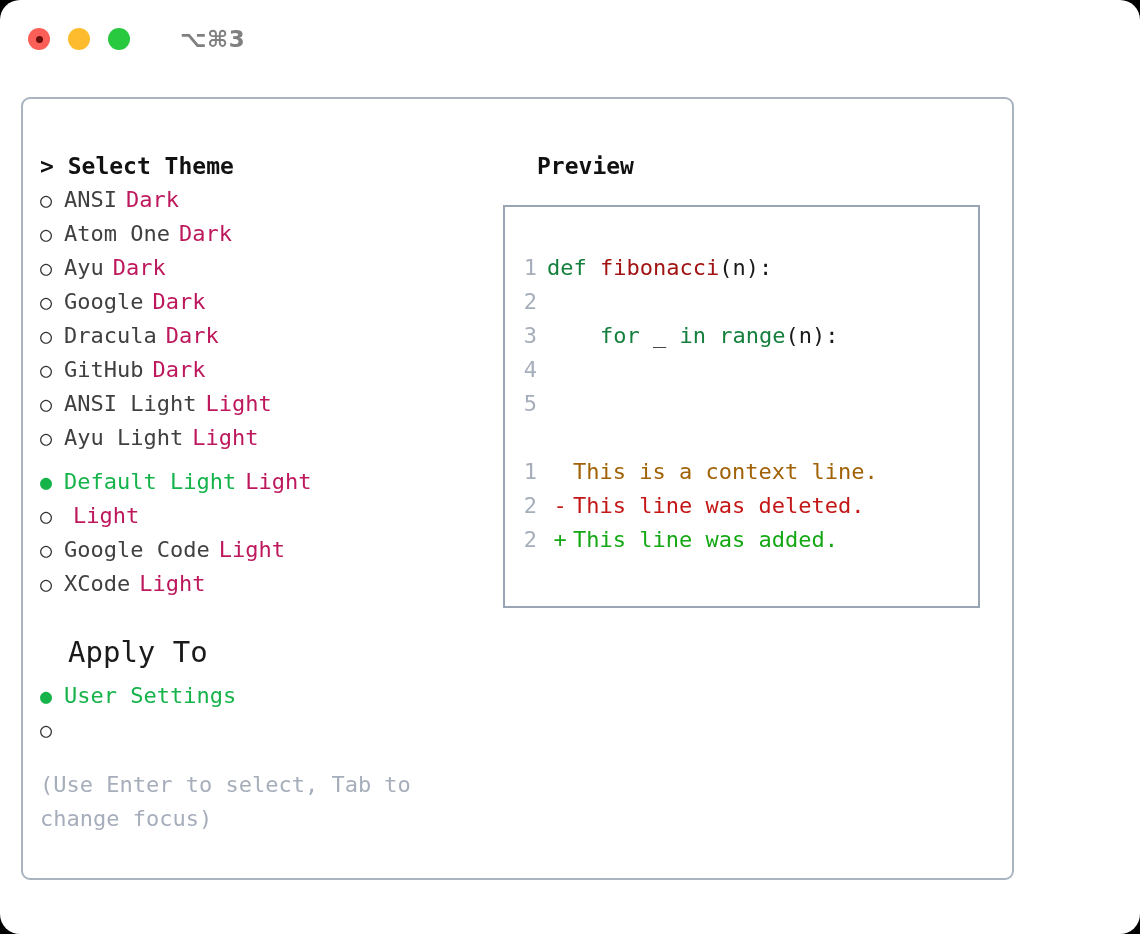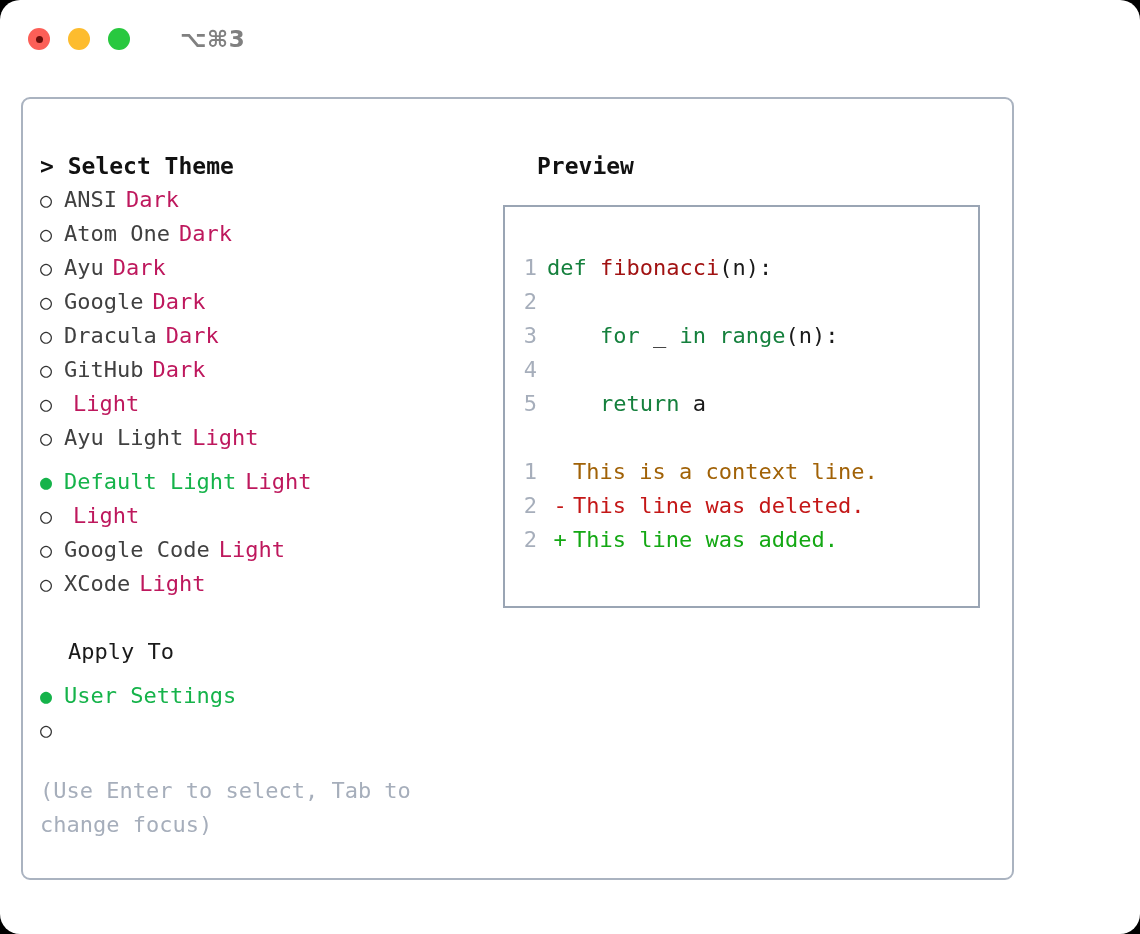--- a/index.html
+++ b/index.html
@@ -241,7 +241,7 @@
             <div class="list-row"><span class="marker">○</span><span class="row-label">Google</span><span class="row-tag">Dark</span></div>
             <div class="list-row"><span class="marker">○</span><span class="row-label">Dracula</span><span class="row-tag">Dark</span></div>
             <div class="list-row"><span class="marker">○</span><span class="row-label">GitHub</span><span class="row-tag">Dark</span></div>
-            <div class="list-row"><span class="marker">○</span><span class="row-tag">Light</span></div>
+            <div class="list-row"><span class="marker">○</span><span class="row-label">ANSI Light</span><span class="row-tag">Light</span></div>
             <div class="list-row"><span class="marker">○</span><span class="row-label">Ayu Light</span><span class="row-tag">Light</span></div>
             <div class="list-row"><span class="marker selected">●</span><span class="row-label selected">Default Light</span><span class="row-tag">Light</span></div>
             <div class="list-row"><span class="marker">○</span><span class="row-tag">Light</span></div>

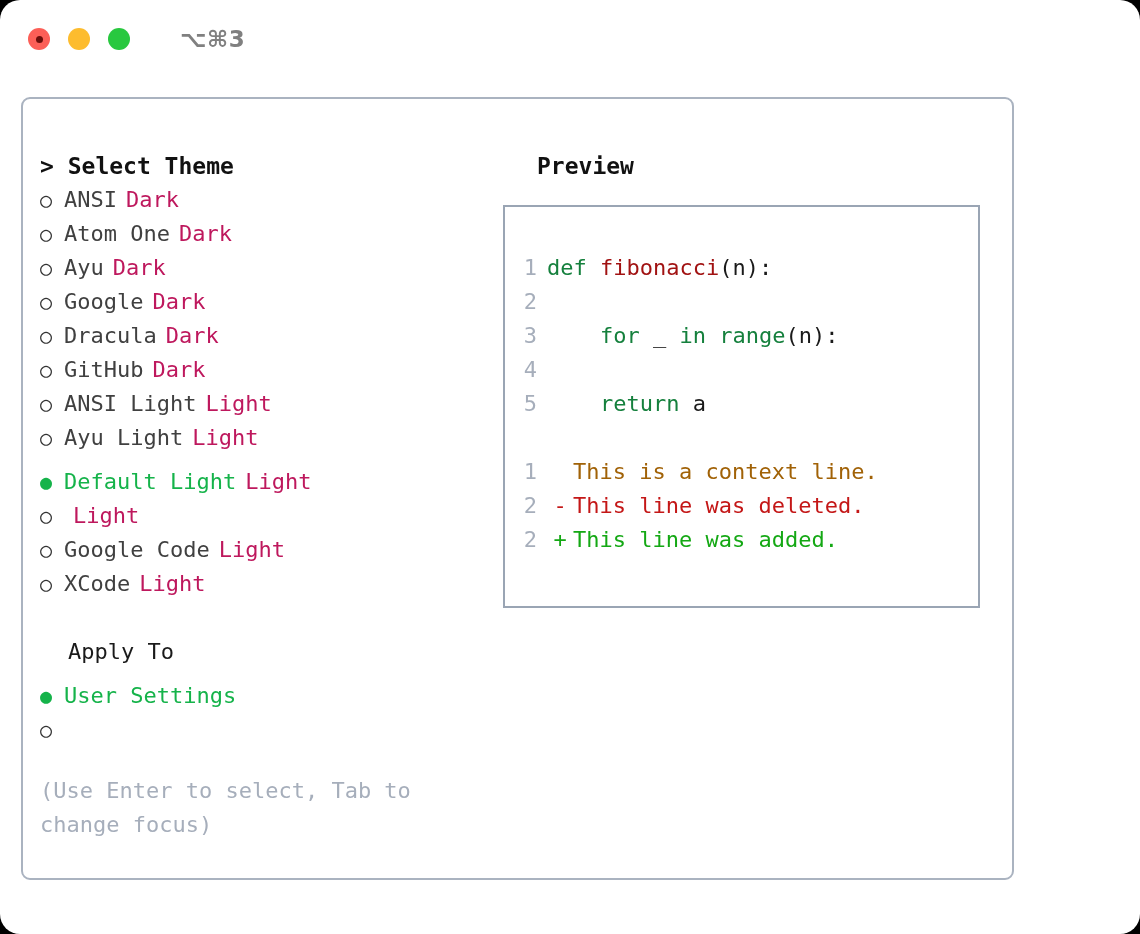--- a/index.html
+++ b/index.html
@@ -269,7 +269,7 @@
               <div class="code-line"><span class="lineno">2</span></div>
               <div class="code-line"><span class="lineno">3</span><span class="code-text">    <span class="tok-kw">for</span><span class="tok-plain"> _ </span><span class="tok-kw">in</span><span class="tok-plain"> </span><span class="tok-kw">range</span><span class="tok-plain">(n):</span></span></div>
               <div class="code-line"><span class="lineno">4</span></div>
-              <div class="code-line"><span class="lineno">5</span><span class="code-text">    <span class="tok-kw">return</span><span class="tok-plain"> a</span></span></div>
+              <div class="code-line"><span class="lineno">5</span></div>
             </div>
           <div class="blank-line"></div>
           <div id="diff-block">

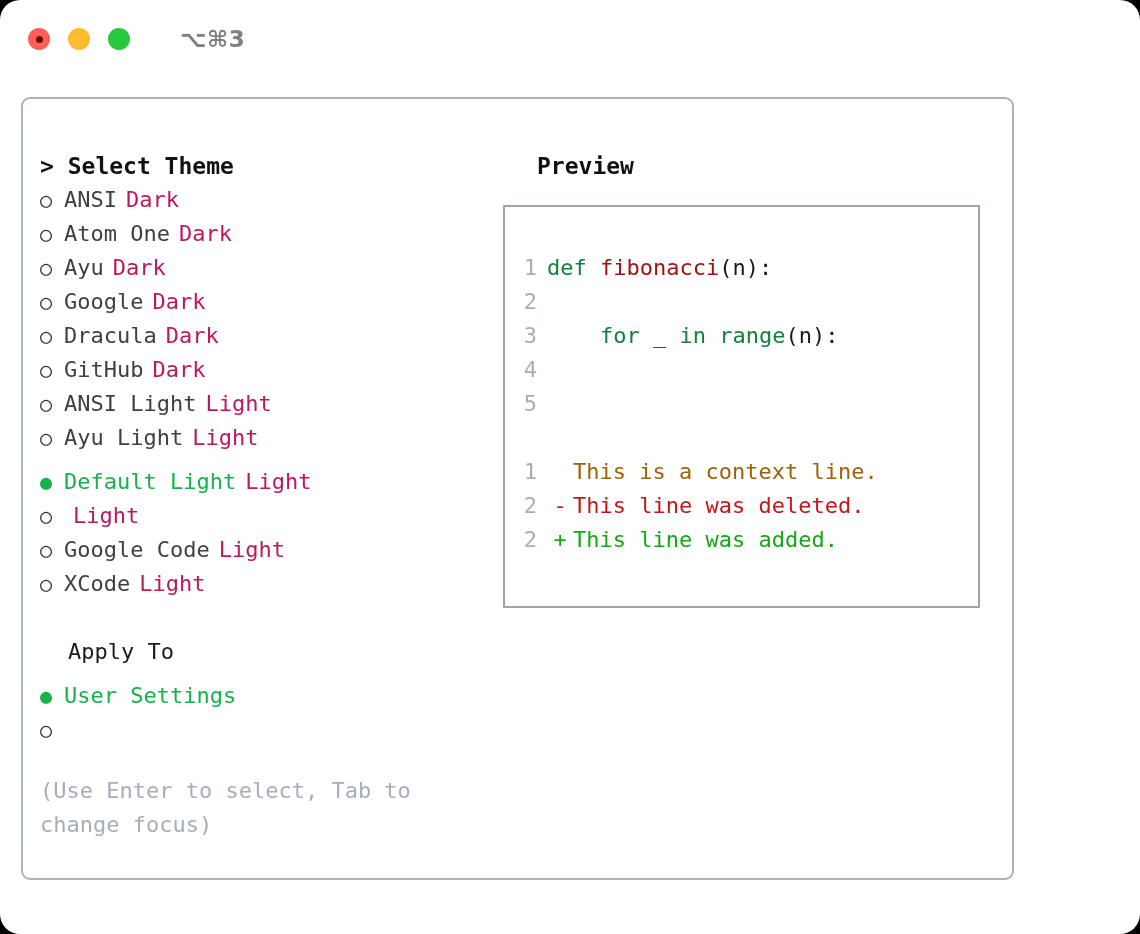--- a/index.html
+++ b/index.html
@@ -144,7 +144,7 @@
     margin-top: 34px;
   }
   .sub-header {
-    font-size: 22px;
+    font-size: 29px;
     color: #1a1a1a;
     line-height: 34px;
     padding-left: 28px;

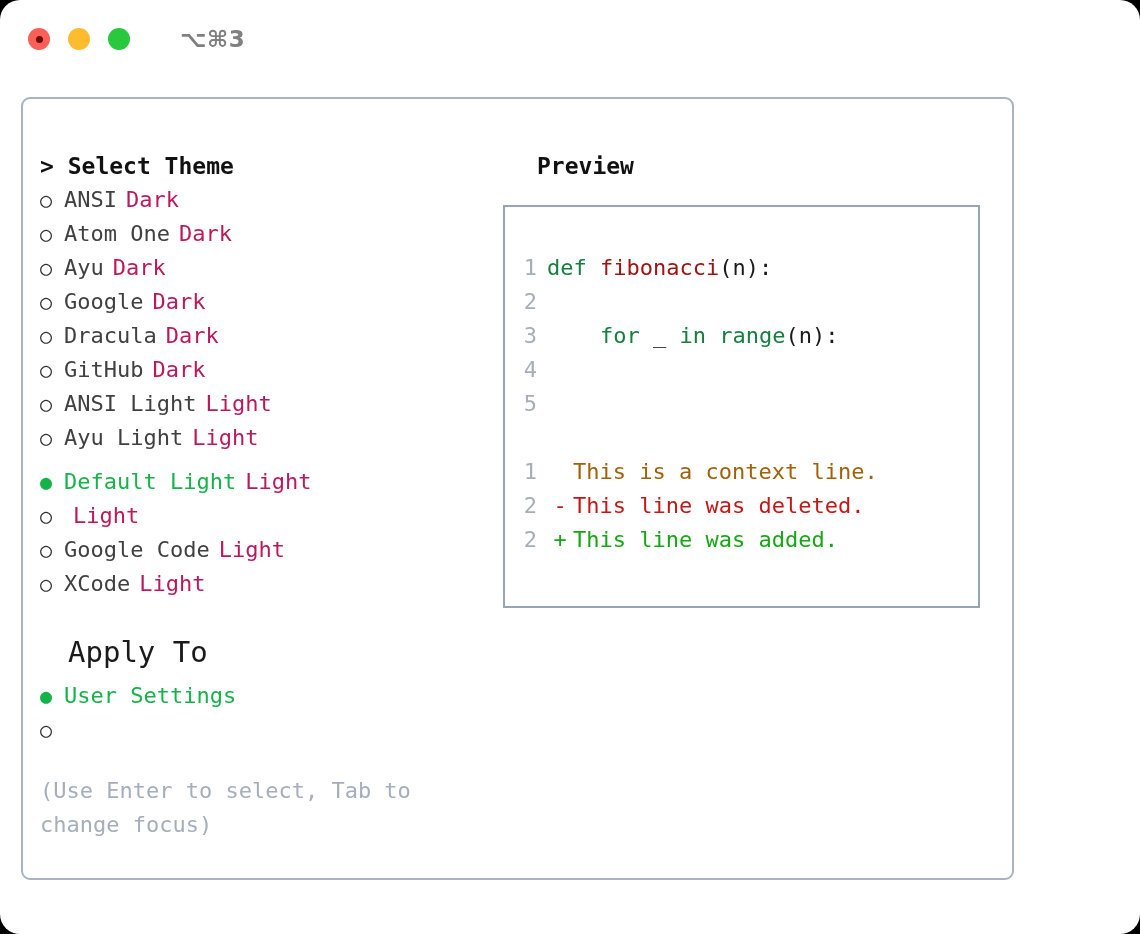--- a/index.html
+++ b/index.html
@@ -152,7 +152,7 @@
   }
 
   .hint {
-    margin-top: 27px;
+    margin-top: 21px;
     font-size: 22px;
     line-height: 34px;
     color: #a6aebb;

